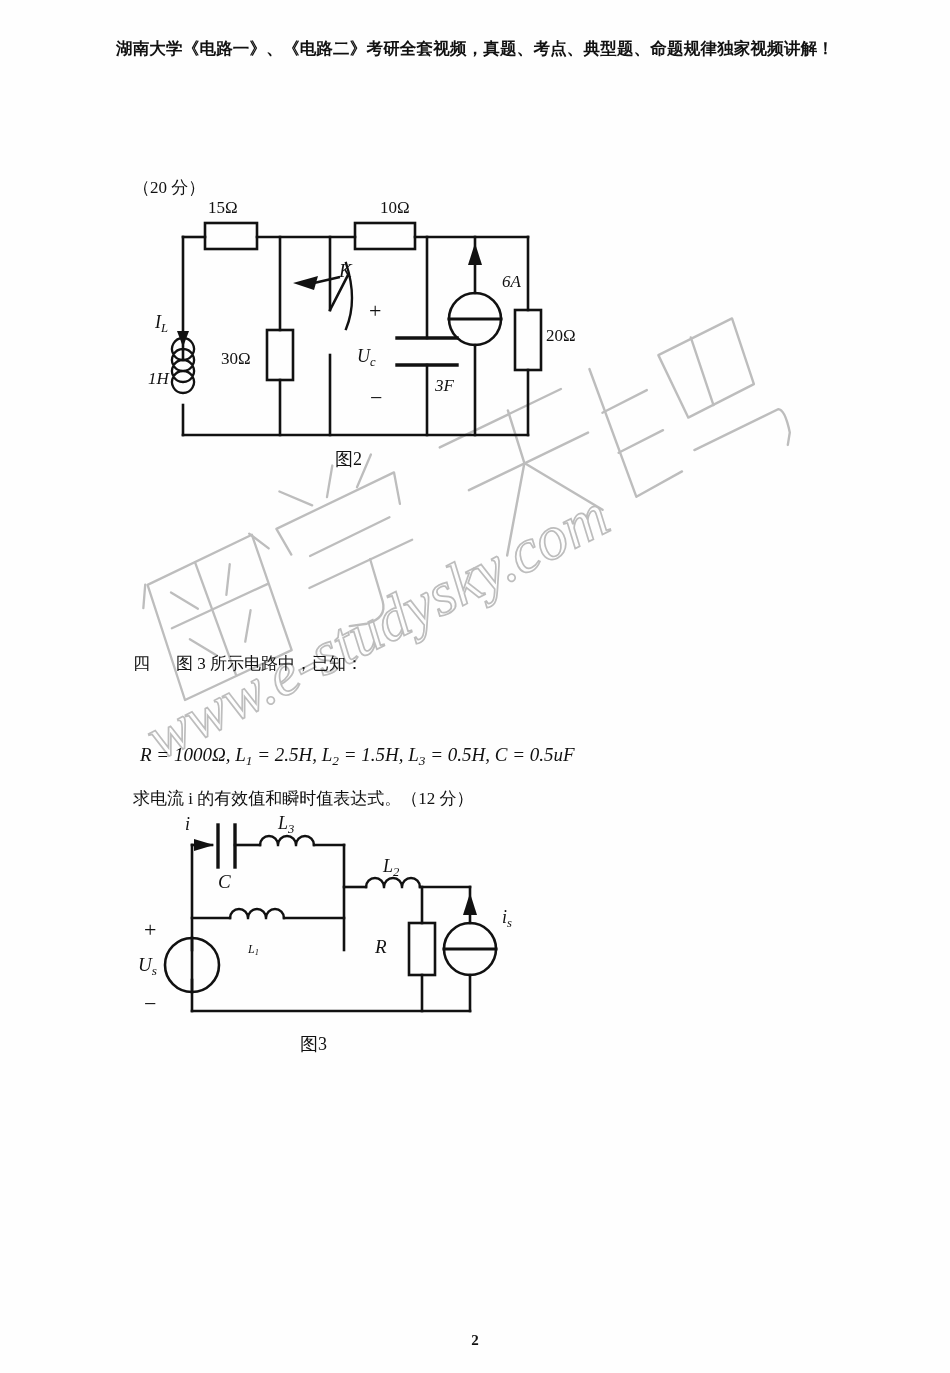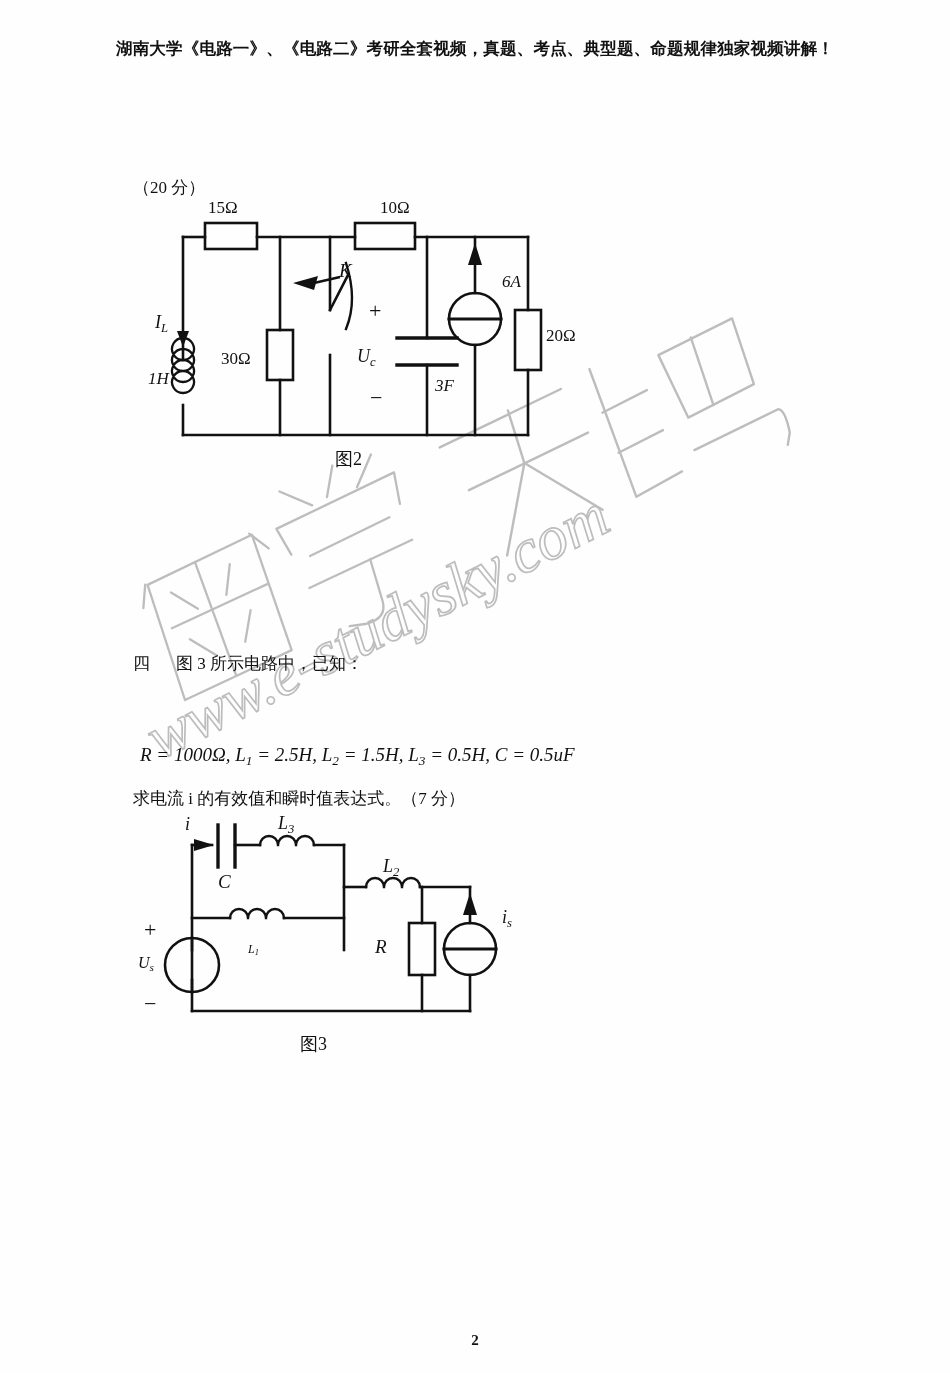--- a/index.html
+++ b/index.html
@@ -257,7 +257,7 @@
     <span>R = 1000Ω, L</span><span class="sub">1</span><span> = 2.5H, L</span><span class="sub">2</span><span> = 1.5H, L</span><span class="sub">3</span><span> = 0.5H, C = 0.5uF</span>
   </div>
 
-  <div class="q-line q4-ask">求电流 i 的有效值和瞬时值表达式。（7 分）</div>
+  <div class="q-line q4-ask">求电流 i 的有效值和瞬时值表达式。（12 分）</div>
 
   <div class="circuit" id="circuit3">
     <svg width="420" height="215" viewBox="0 0 420 215" xmlns="http://www.w3.org/2000/svg">

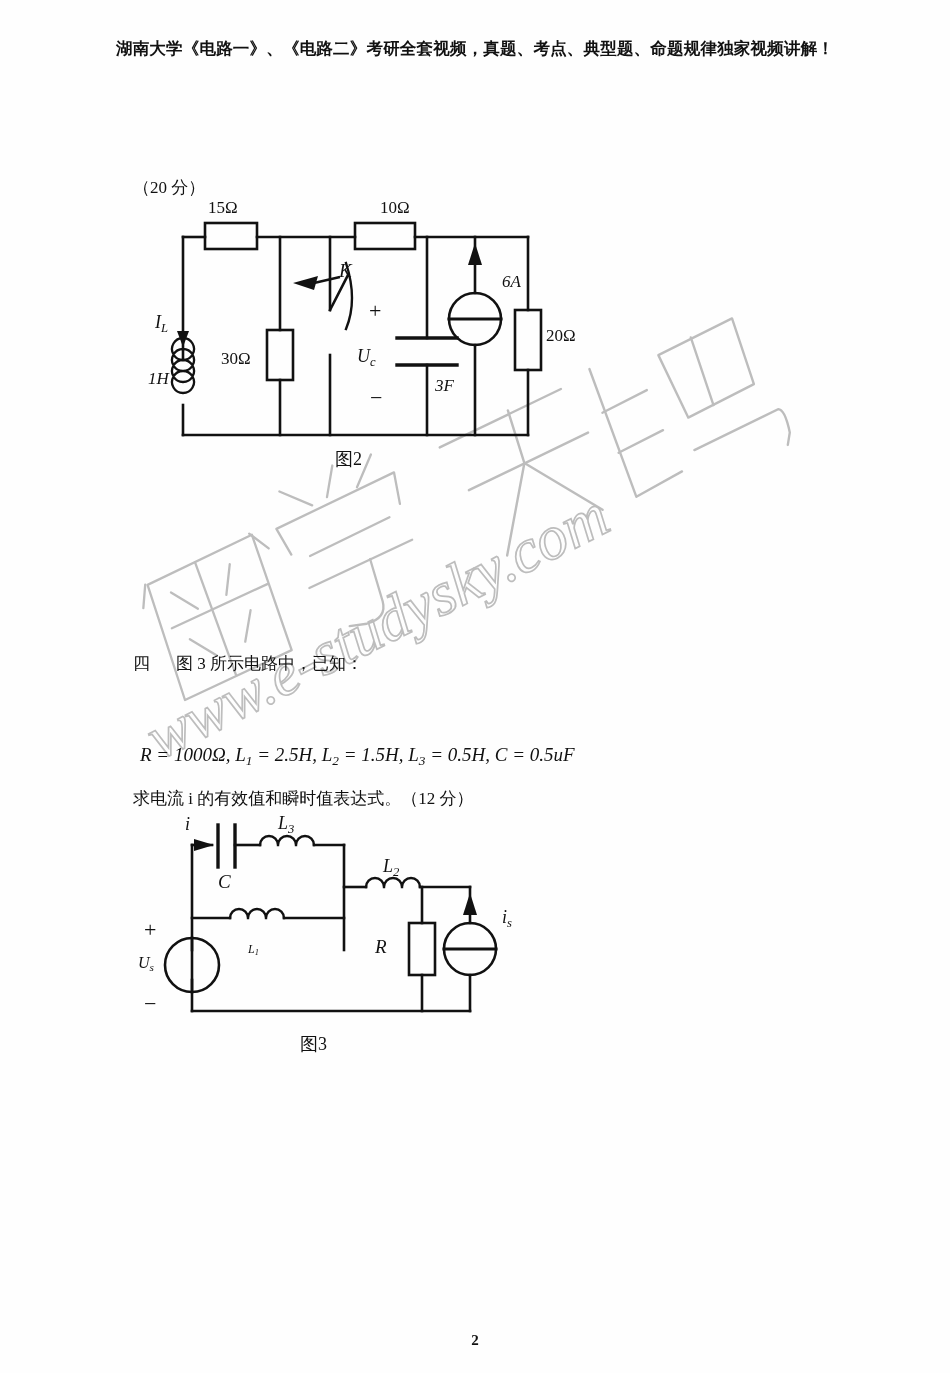--- a/index.html
+++ b/index.html
@@ -329,7 +329,7 @@
     </div>
     <div class="clabel" style="left:14px; top:104px; font-size:22px;">+</div>
     <div class="clabel" style="left:14px; top:178px; font-size:22px;">−</div>
-    <div class="clabel ital" style="left:8px; top:140px; font-size:16px;">
+    <div class="clabel ital" style="left:8px; top:140px; font-size:19px;">
       <span>U</span><span class="sub">s</span>
     </div>
   </div>

